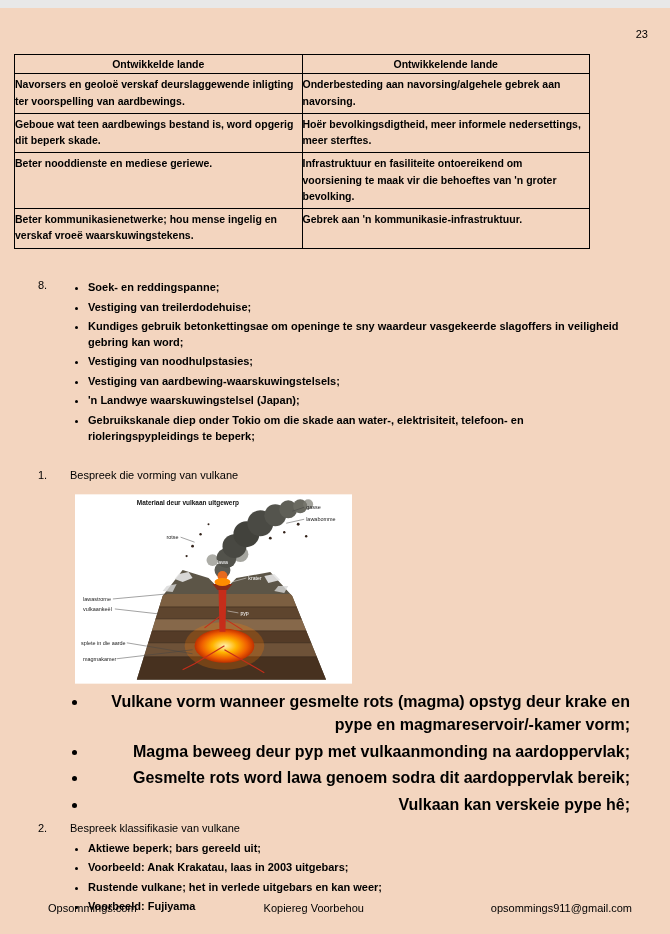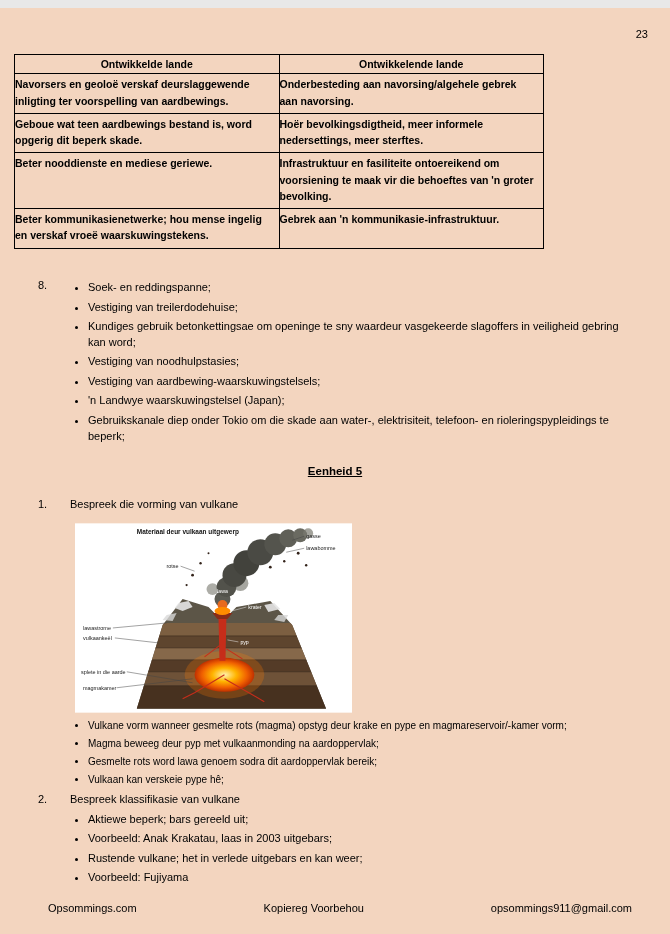--- a/index.html
+++ b/index.html
@@ -12,7 +12,7 @@
   .pagenum { position:absolute; top:20px; right:22px; font-size:11px; }
 
   table.cmp {
-    border-collapse:collapse; margin:0 14px; width:530px;
+    border-collapse:collapse; margin:0 14px; width:576px;
     font-size:10.5px; font-weight:bold; table-layout:fixed; background:transparent;
   }
   table.cmp th, table.cmp td {

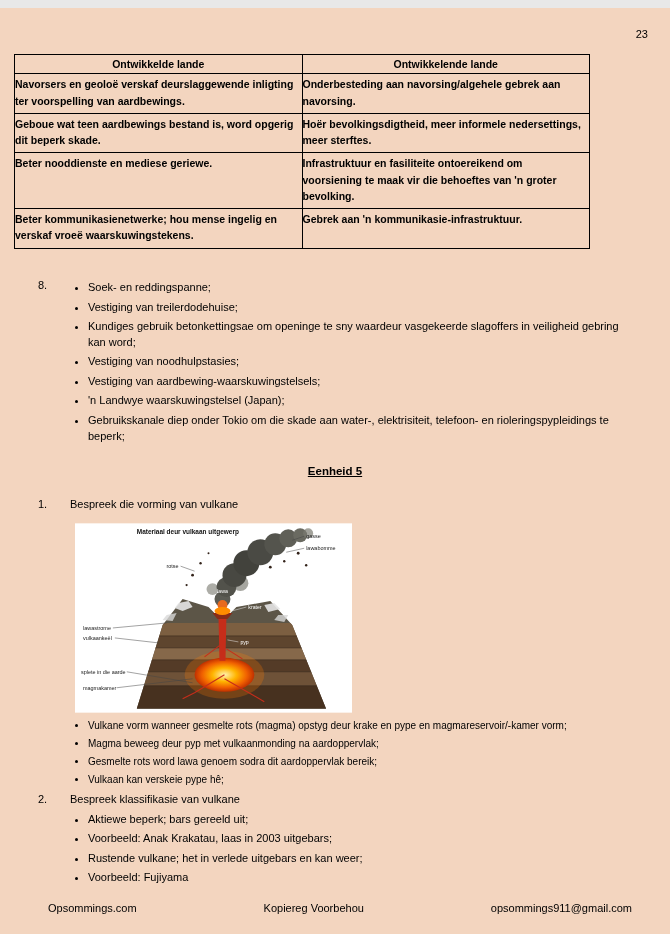--- a/index.html
+++ b/index.html
@@ -26,7 +26,7 @@
   .qbody { flex:1; }
   .qtitle { margin-bottom:1px; }
   ul.bullets { margin:3px 0 0 0; padding-left:18px; }
-  ul.bullets li { margin:3.5px 0; line-height:1.45; }
+  ul.bullets li { margin:3.5px 0; line-height:1.45;font-weight:bold; }
   .q8 { margin-top:28px; }
 
   .section-title {

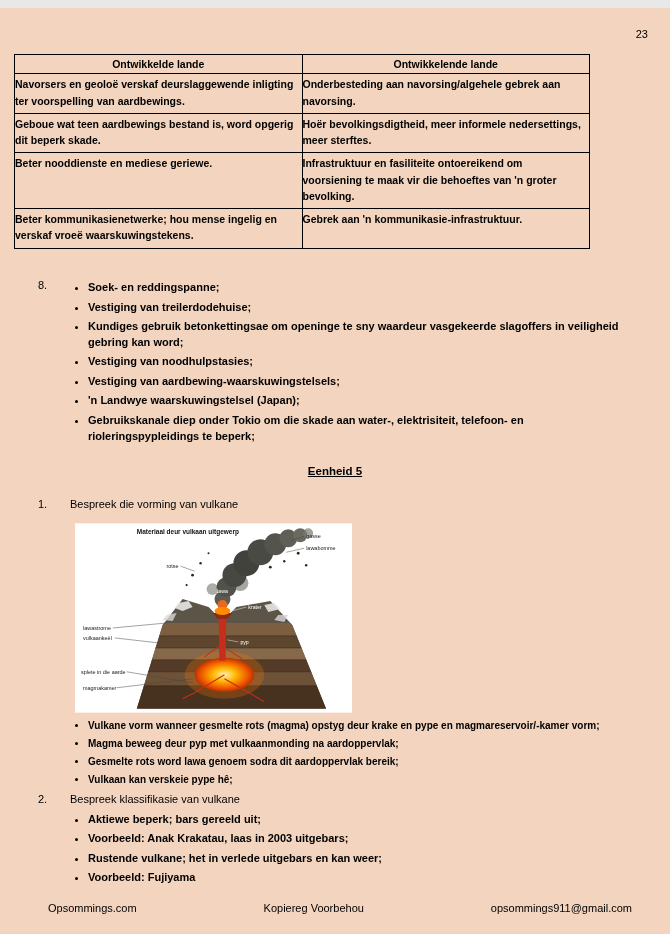--- a/index.html
+++ b/index.html
@@ -100,7 +100,6 @@
     </div>
   </div>
 
-  <div class="section-title">Eenheid 5</div>
 
   <div class="qitem q1">
     <span class="qnum">1.</span>

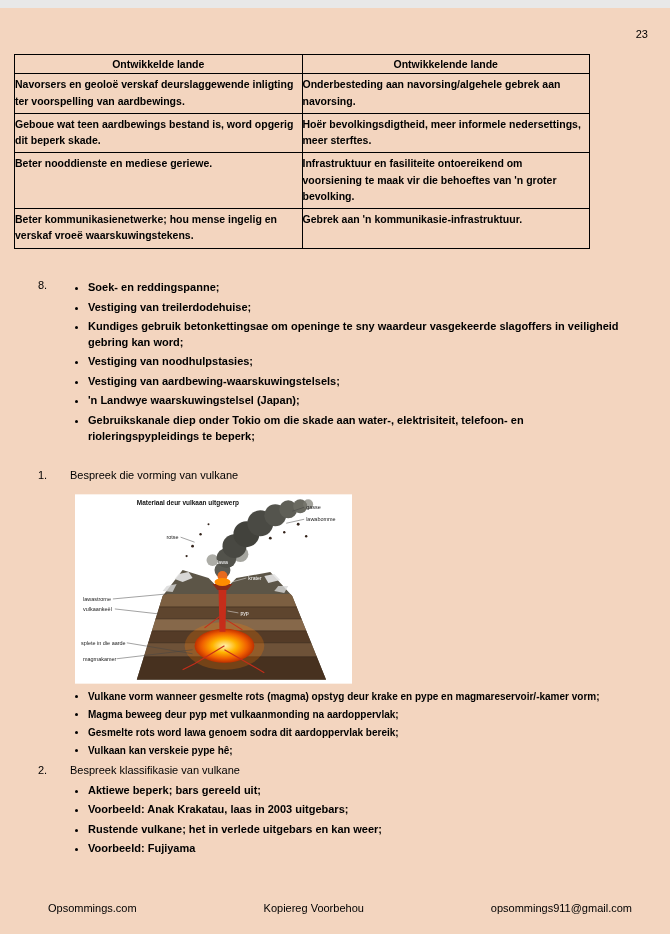--- a/index.html
+++ b/index.html
@@ -36,7 +36,7 @@
   .q1 { margin-top:19px; }
   .figure { margin:8px 0 4px 75px; width:277px; height:190px; }
   .figure svg { display:block; }
-  .standalone-bullets { margin:6px 40px 0 70px; font-size:10px; }
+  .standalone-bullets { margin:6px 40px 0 70px; font-size:16px;text-align:right; }
   .standalone-bullets ul.bullets { margin-top:0; }
   .q2 { margin-top:2px; }
 

